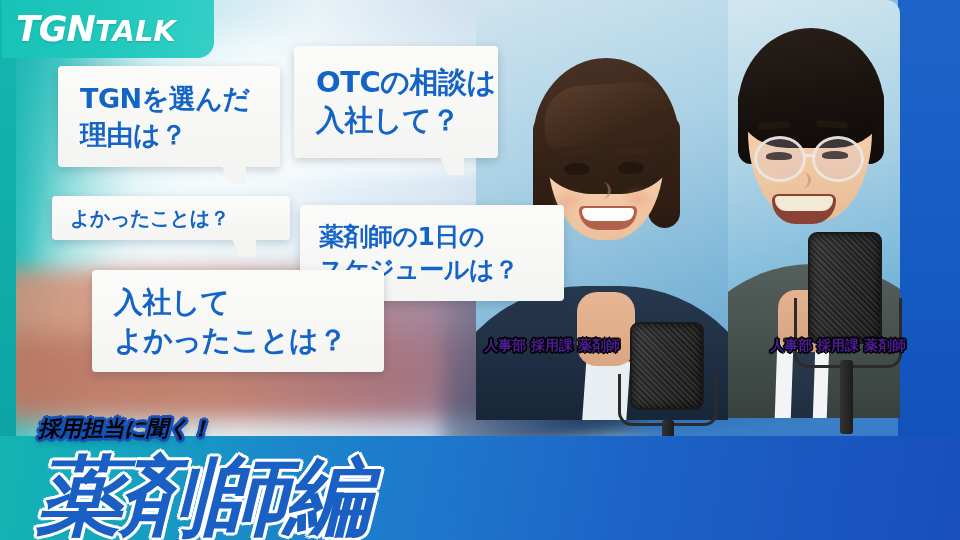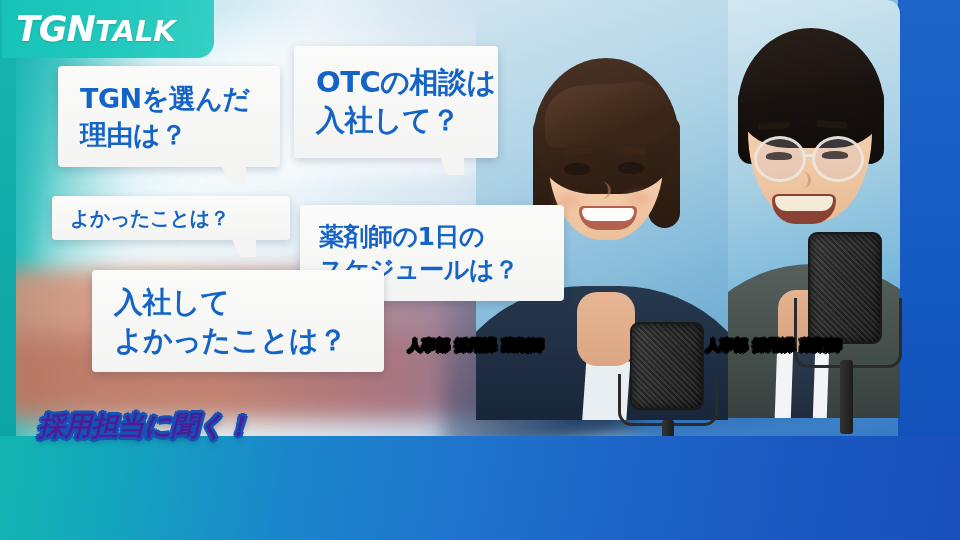--- a/index.html
+++ b/index.html
@@ -259,7 +259,7 @@
        font-size:29px; line-height:1.32; letter-spacing:-0.5px; }
 
   
-  .nameplate{ position:absolute; z-index:24; color:#000000;
+  .nameplate{ position:absolute; z-index:24; text-align:right; color:#4c1d95;
      font-weight:800; line-height:1; }
   .np-role{ font-size:14px; letter-spacing:0px; margin-bottom:5px;
      text-shadow:-1.6px 0 #000,1.6px 0 #000,0 -1.6px #000,0 1.6px #000,

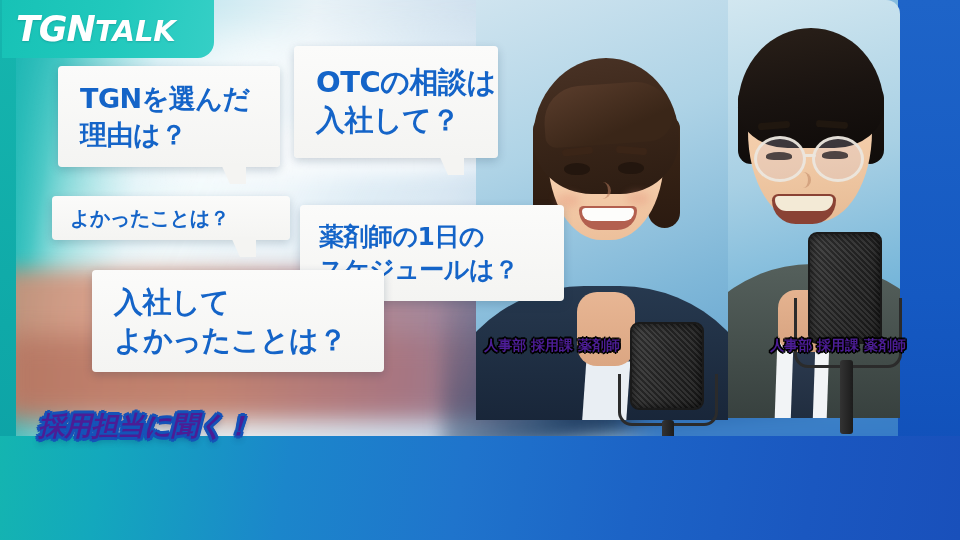--- a/index.html
+++ b/index.html
@@ -279,7 +279,7 @@
   }
   .kicker{
     position:absolute; left:38px; bottom:96px; z-index:27;
-    font-size:27px; font-weight:900; font-style:italic; color:#4c1d95;
+    font-size:22px; font-weight:900; font-style:italic; color:#000000;
     letter-spacing:-0.5px; white-space:nowrap;
     text-shadow:-3px 0 #1552b8,3px 0 #1552b8,0 -3px #1552b8,0 3px #1552b8,
                 -2.2px -2.2px #1552b8,2.2px -2.2px #1552b8,

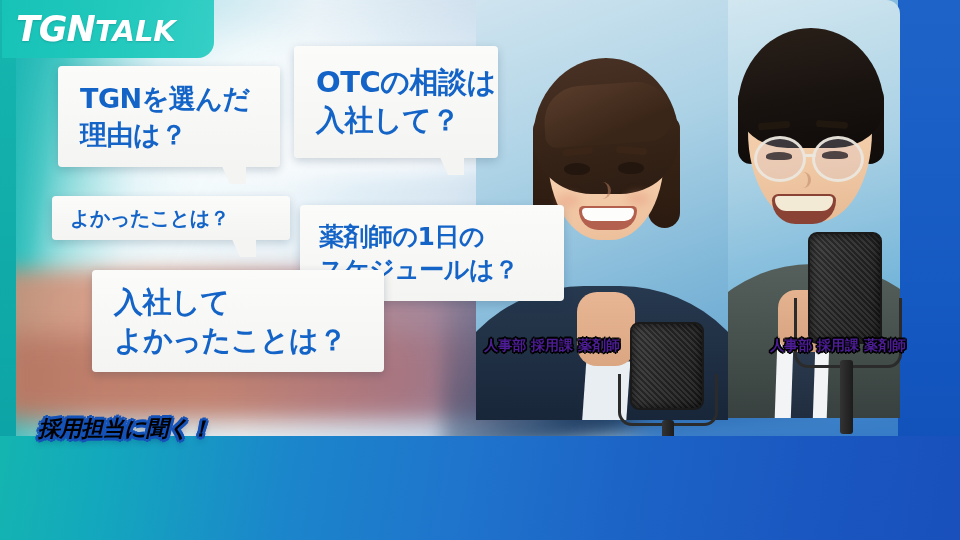--- a/index.html
+++ b/index.html
@@ -417,6 +417,7 @@
   <div class="title-band"></div>
   <div class="kicker">採用担当に聞く！</div>
   <div class="title-main">
+    <span class="t-blue">薬剤師編</span>
   </div>
 
 </div>

